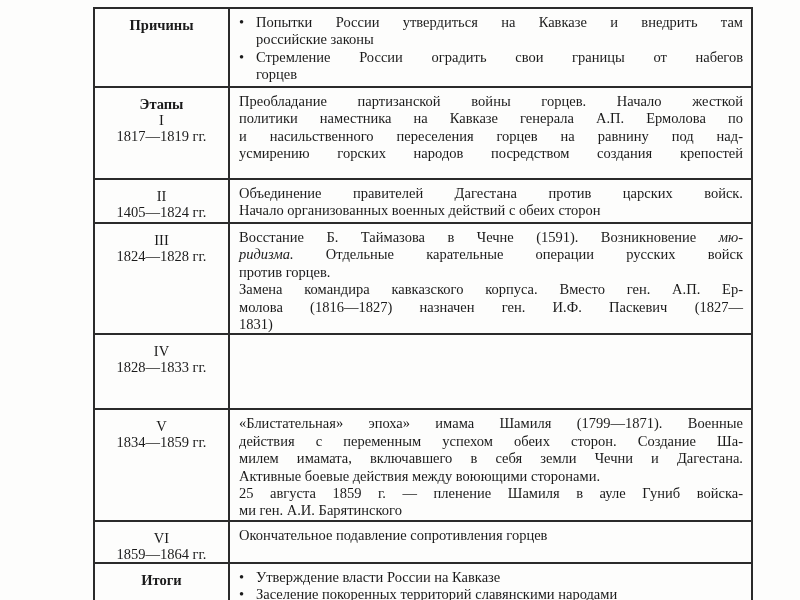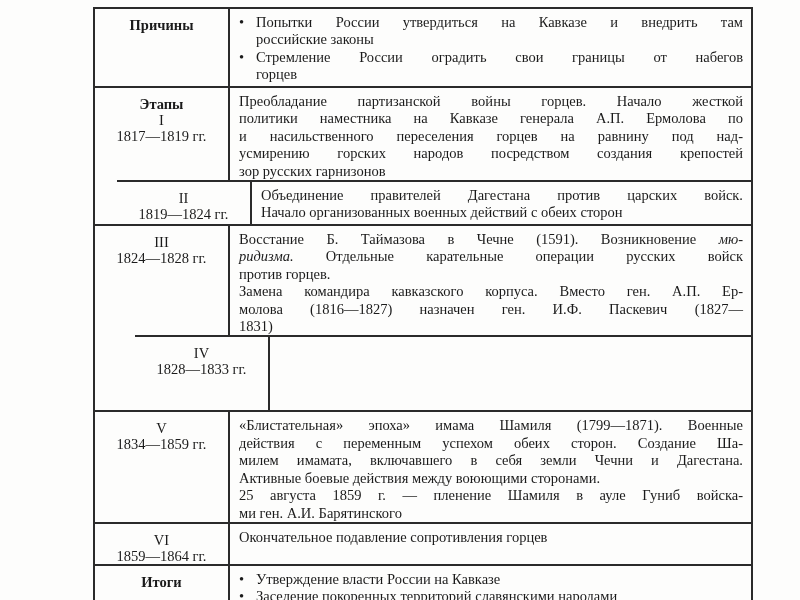--- a/index.html
+++ b/index.html
@@ -80,7 +80,6 @@
         <div class="j">политики наместника на Кавказе генерала А.П. Ермолова по</div>
         <div class="j">и насильственного переселения горцев на равнину под над-</div>
         <div class="j">усмирению горских народов посредством создания крепостей</div>
-        <div class="ln">зор русских гарнизонов</div>
       </div>
     </div>
 

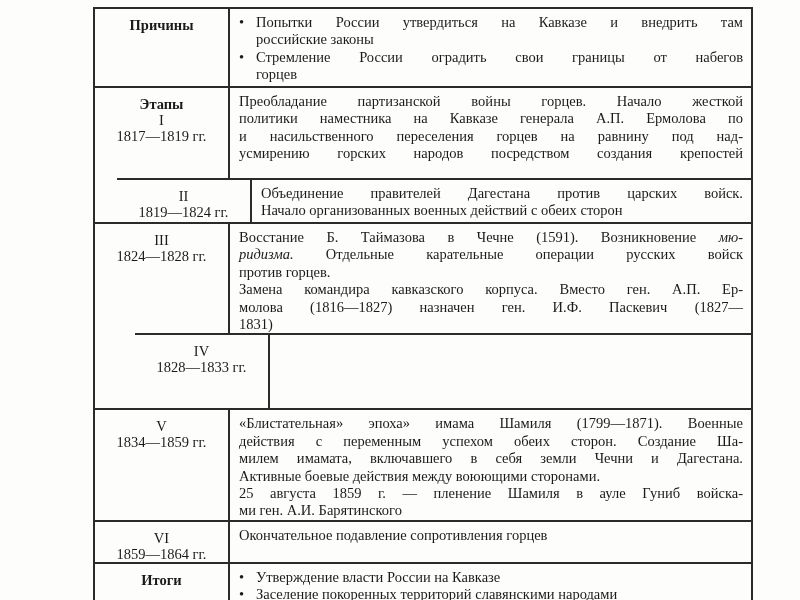--- a/index.html
+++ b/index.html
@@ -18,7 +18,7 @@
   .row:first-child { border-top:none; }
   .r0 { min-height:77px; }
   .r1 { min-height:90px; }
-  .r2 { min-height:42px;margin-left:22px; }
+  .r2 { min-height:42px; }
   .r3 { min-height:105px; }
   .r4 { min-height:73px;margin-left:40px; }
   .r5 { min-height:102px; }

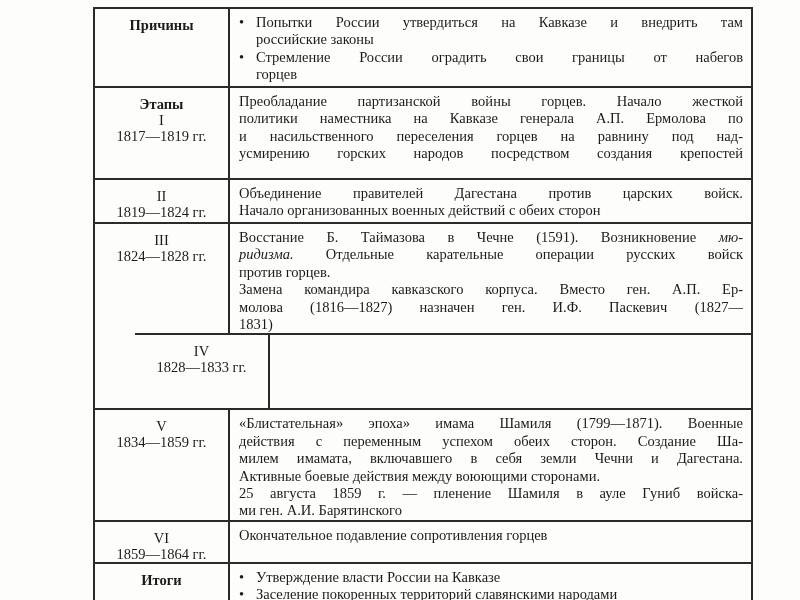--- a/index.html
+++ b/index.html
@@ -86,7 +86,7 @@
     <div class="row r2">
       <div class="cell-l">
         <div>II</div>
-        <div>1819—1824 гг.</div>
+        <div>1405—1824 гг.</div>
       </div>
       <div class="cell-r">
         <div class="j">Объединение правителей Дагестана против царских войск.</div>

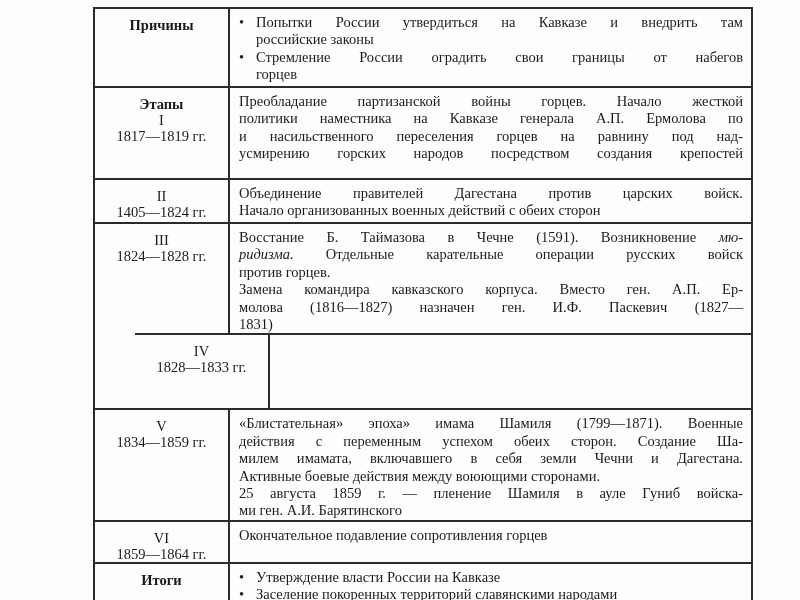--- a/index.html
+++ b/index.html
@@ -20,7 +20,7 @@
   .r1 { min-height:90px; }
   .r2 { min-height:42px; }
   .r3 { min-height:105px; }
-  .r4 { min-height:73px;margin-left:40px; }
+  .r4 { min-height:73px; }
   .r5 { min-height:102px; }
   .r6 { min-height:37px; }
   .r7 { min-height:70px; }

